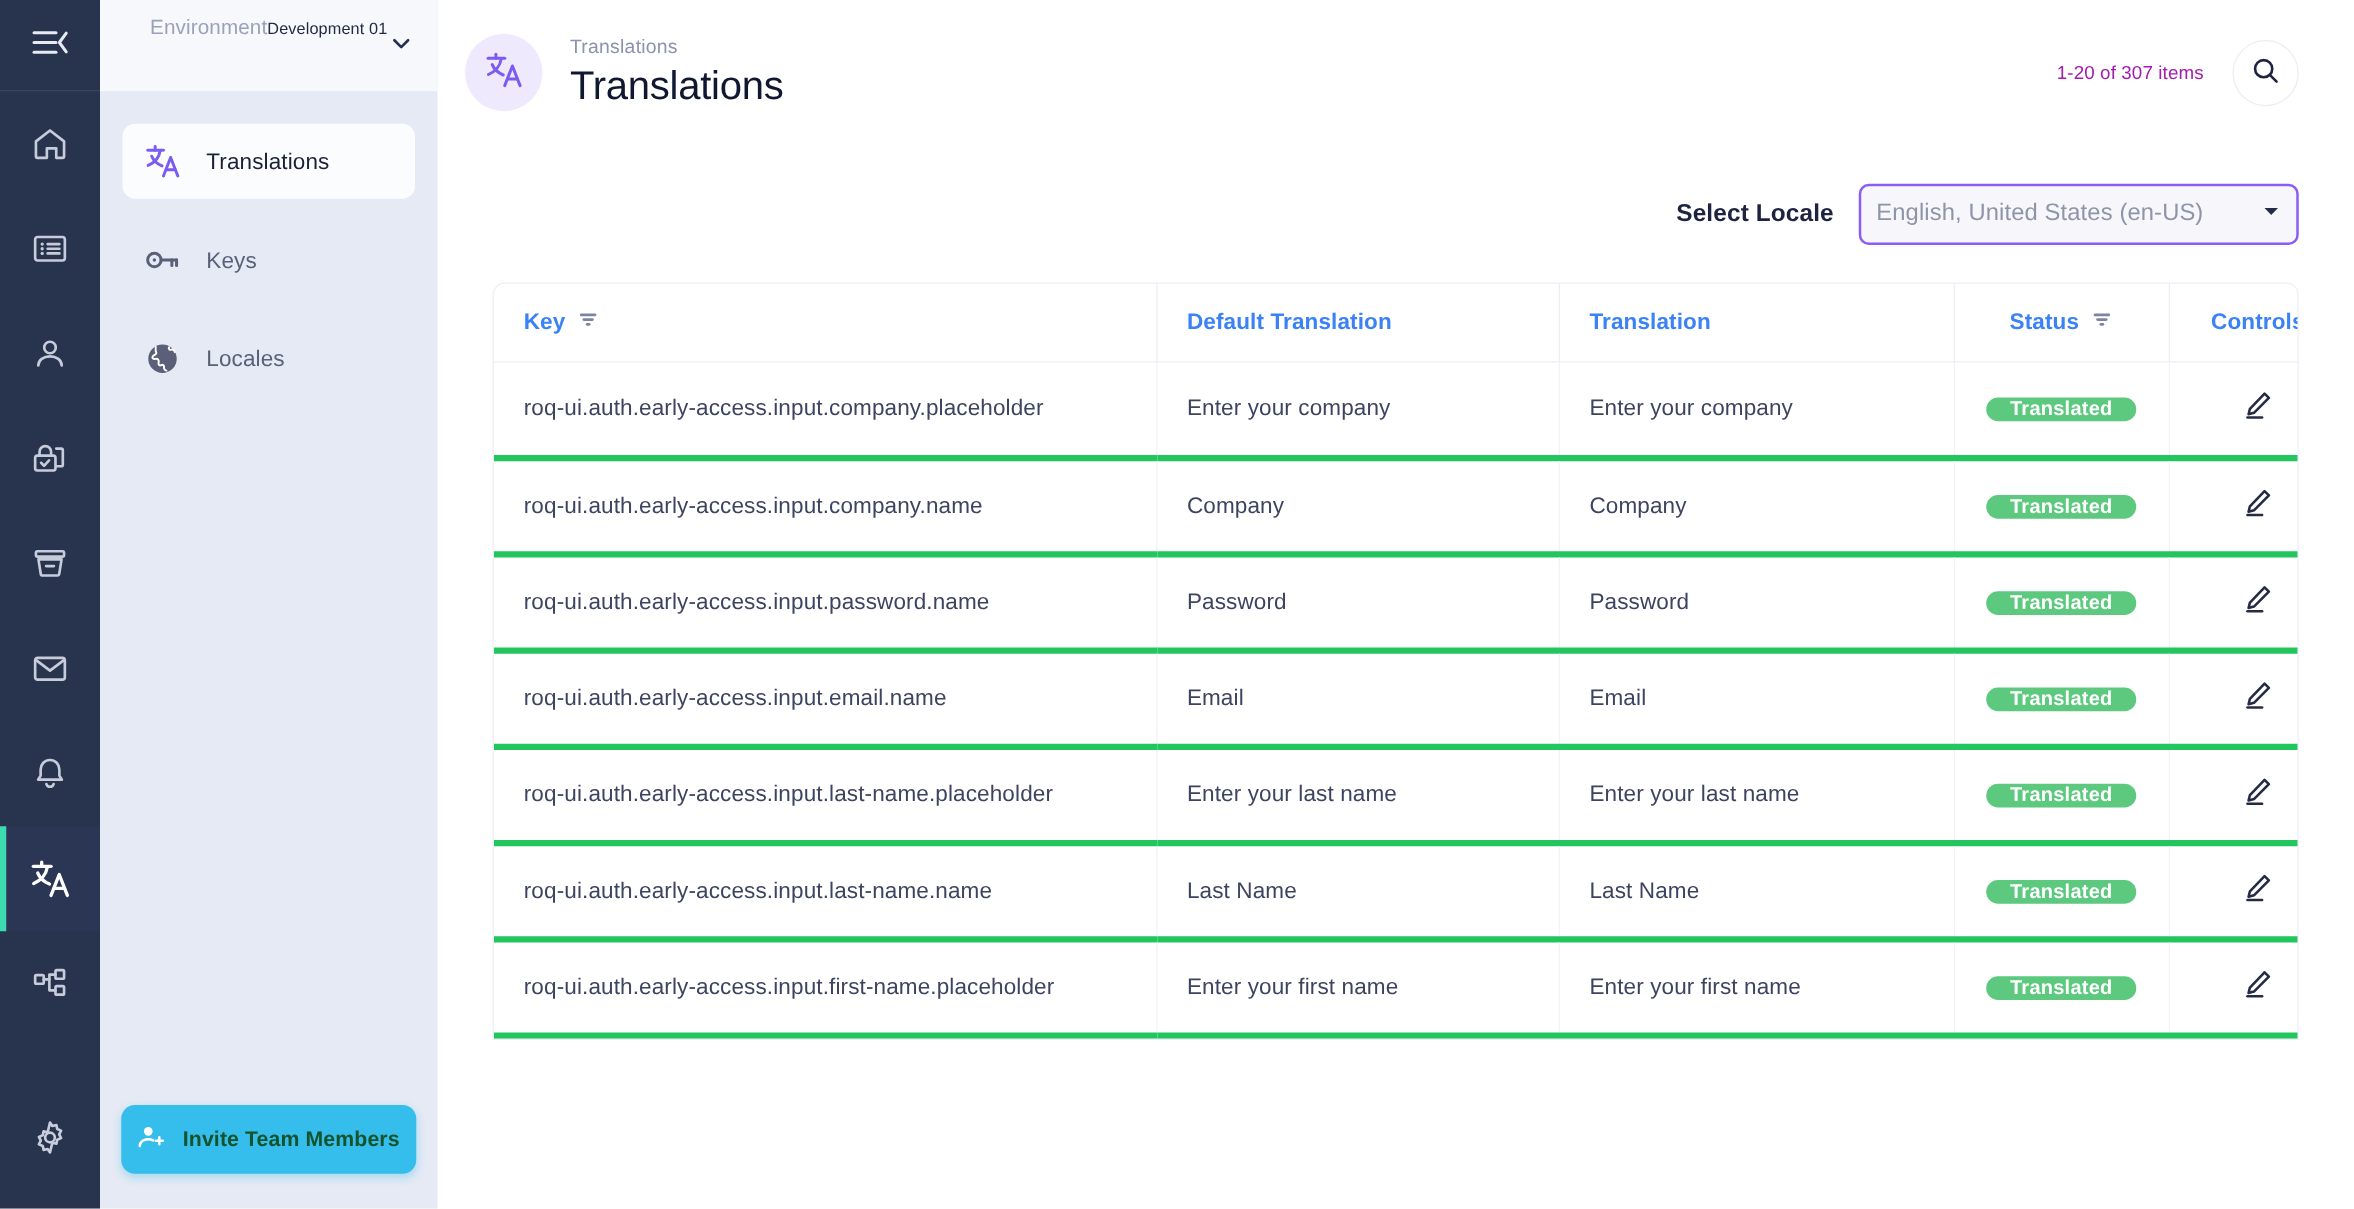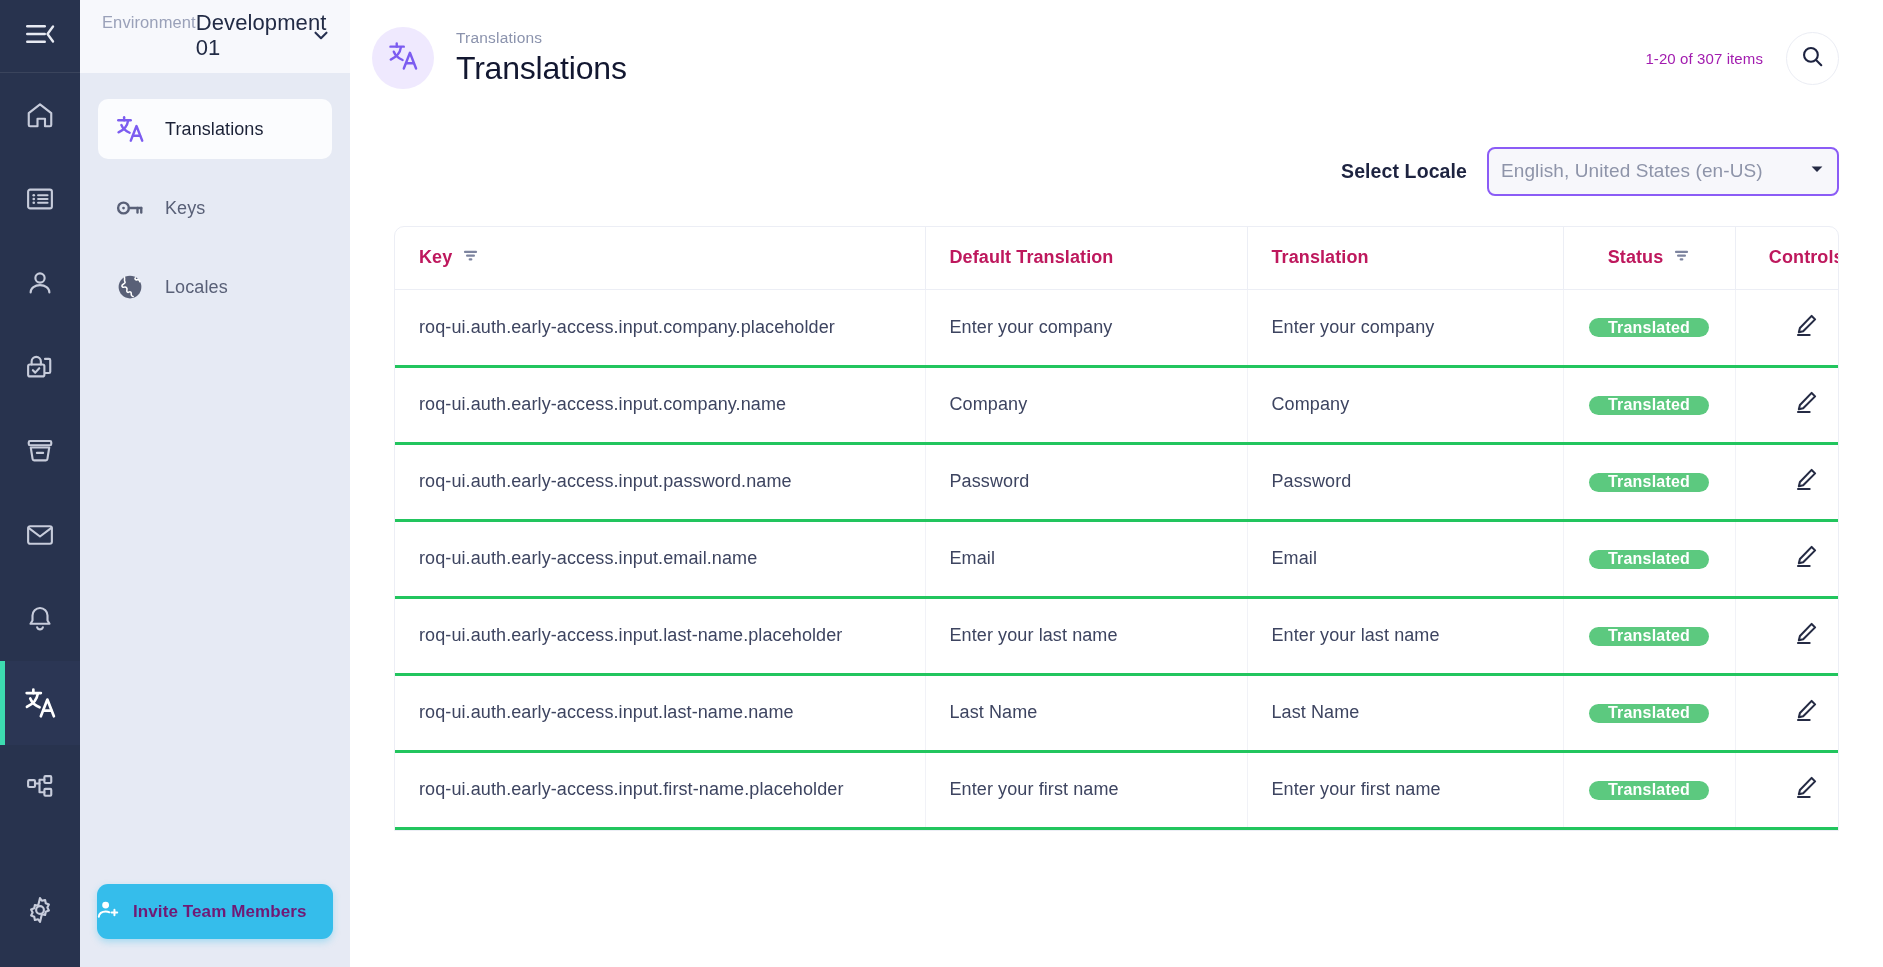--- a/index.html
+++ b/index.html
@@ -68,7 +68,7 @@
     letter-spacing: .1px;
   }
   .env-value {
-    font-size: 22px; color: #222b45; line-height: 25px;
+    font-size: 13px; color: #222b45; line-height: 25px;
     letter-spacing: .1px;
   }
   .env-chevron {

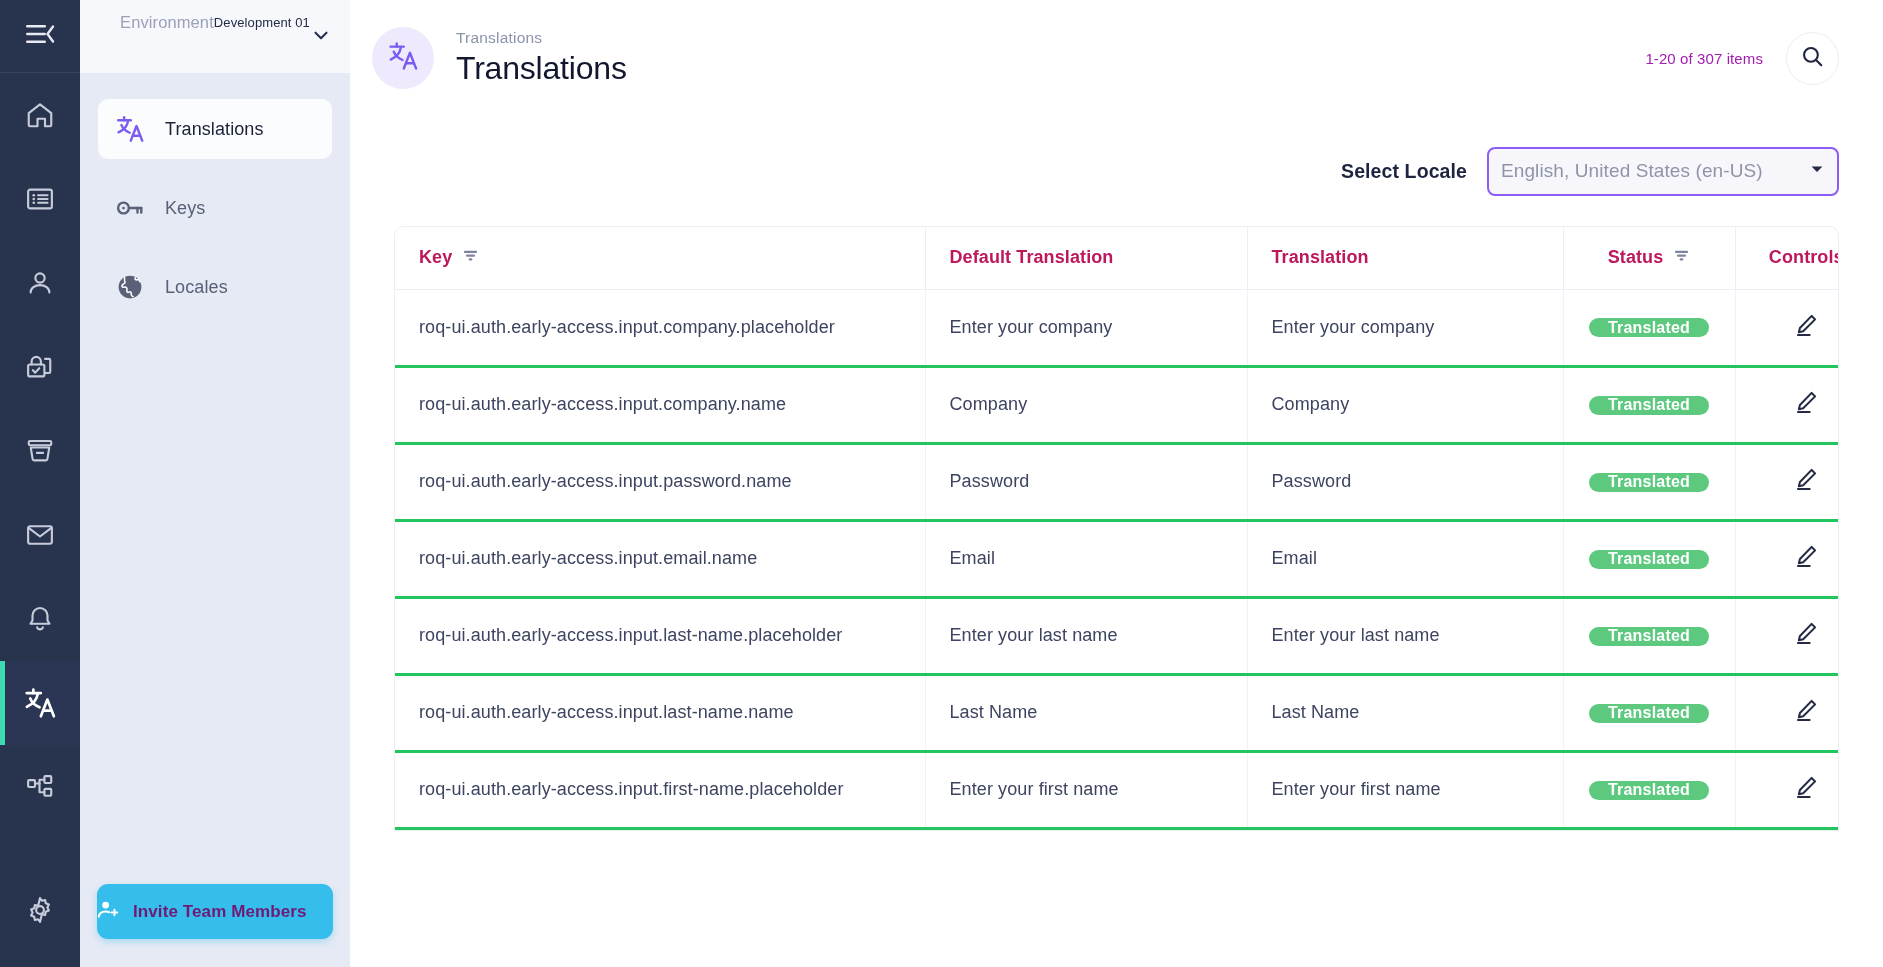--- a/index.html
+++ b/index.html
@@ -170,7 +170,7 @@
   table { width: 100%; border-collapse: collapse; table-layout: fixed; }
   thead th {
     height: 62px;
-    font-size: 18px; color: #be185d; font-weight: bold;
+    font-size: 18px; color: #3b82f6; font-weight: bold;
     text-align: left;
     padding: 0 24px;
     border-bottom: 1px solid #eceef5;

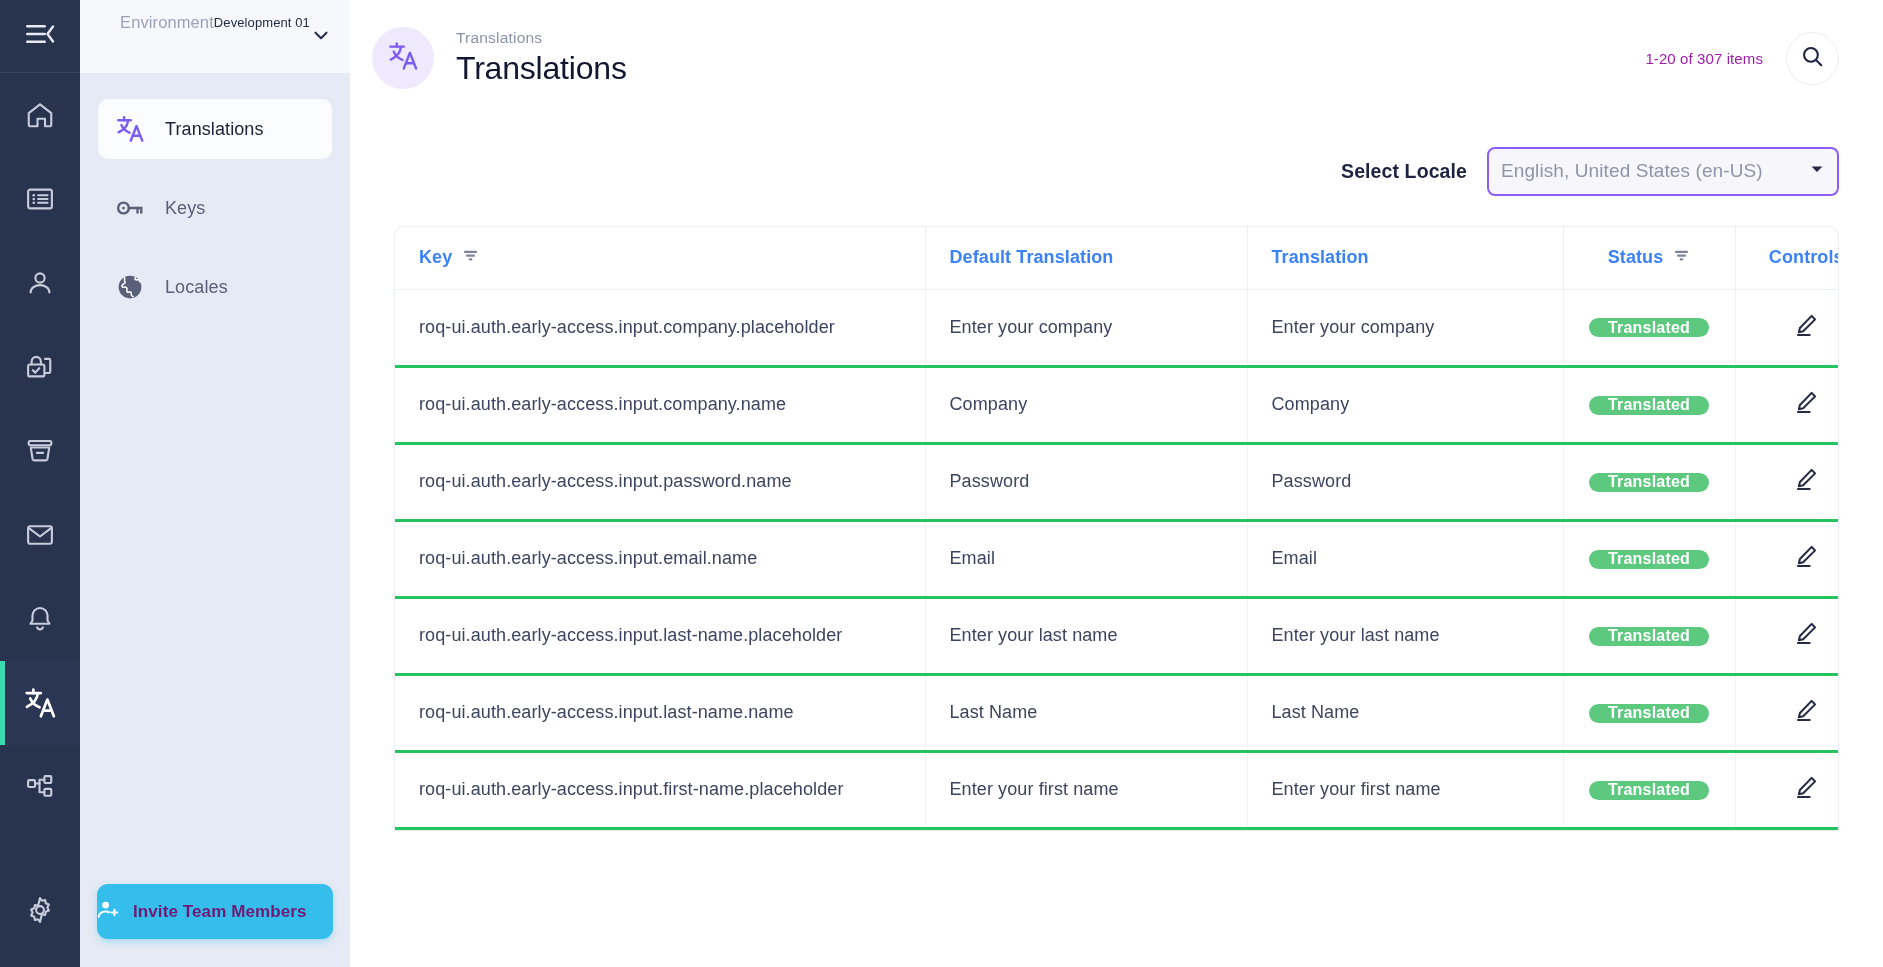--- a/index.html
+++ b/index.html
@@ -187,7 +187,7 @@
     height: 77px;
     font-size: 18px; color: #3d4460;
     padding: 12px 24px;
-    border-bottom: 3px solid #22c55e;
+    border-bottom: 5px solid #22c55e;
     border-right: 1px solid #f1f2f7;
     vertical-align: middle;
     letter-spacing: .1px;

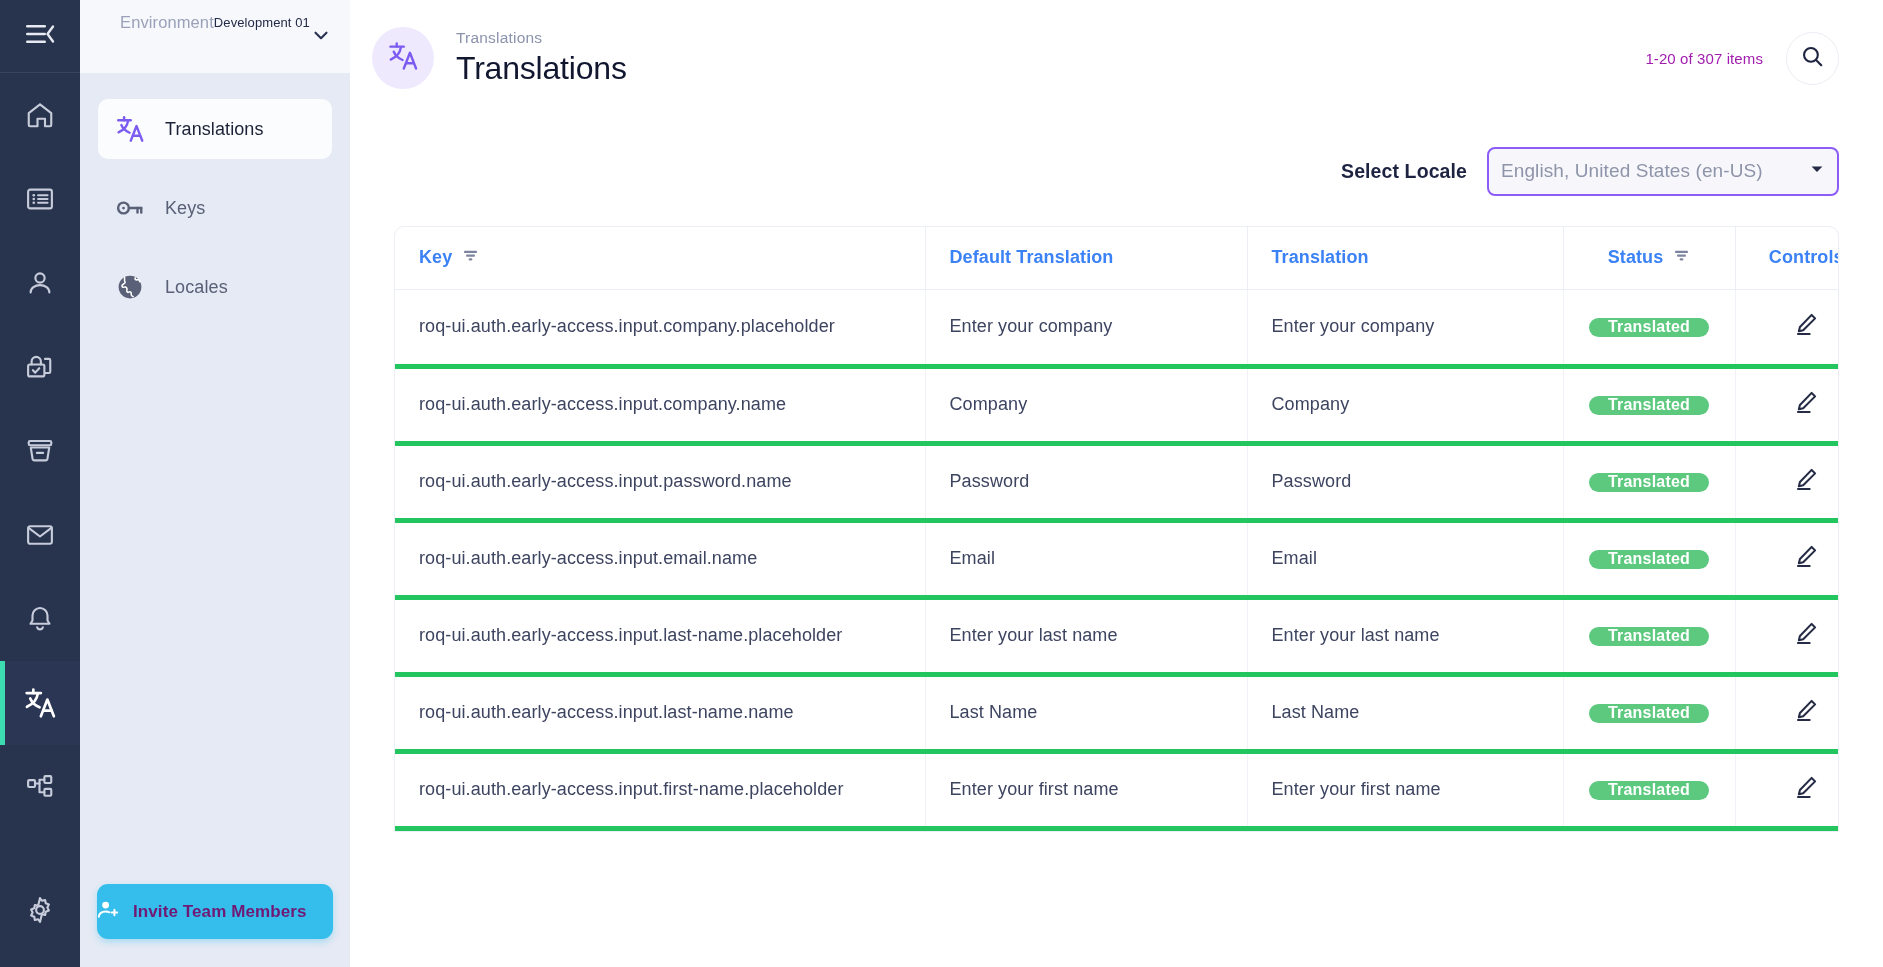--- a/index.html
+++ b/index.html
@@ -97,10 +97,10 @@
     width: 236px; height: 55px;
     background: #35bdeb;
     border: none; border-radius: 11px;
-    color: #701a75;
+    color: #14532d;
     font-family: "Liberation Sans", sans-serif;
     font-size: 17px; font-weight: bold; letter-spacing: .1px;
-    display: flex; align-items: center; 
+    display: flex; align-items: center; justify-content: center;
     gap: 13px;
     cursor: pointer;
     box-shadow: 0 3px 7px rgba(53,189,235,.35);

